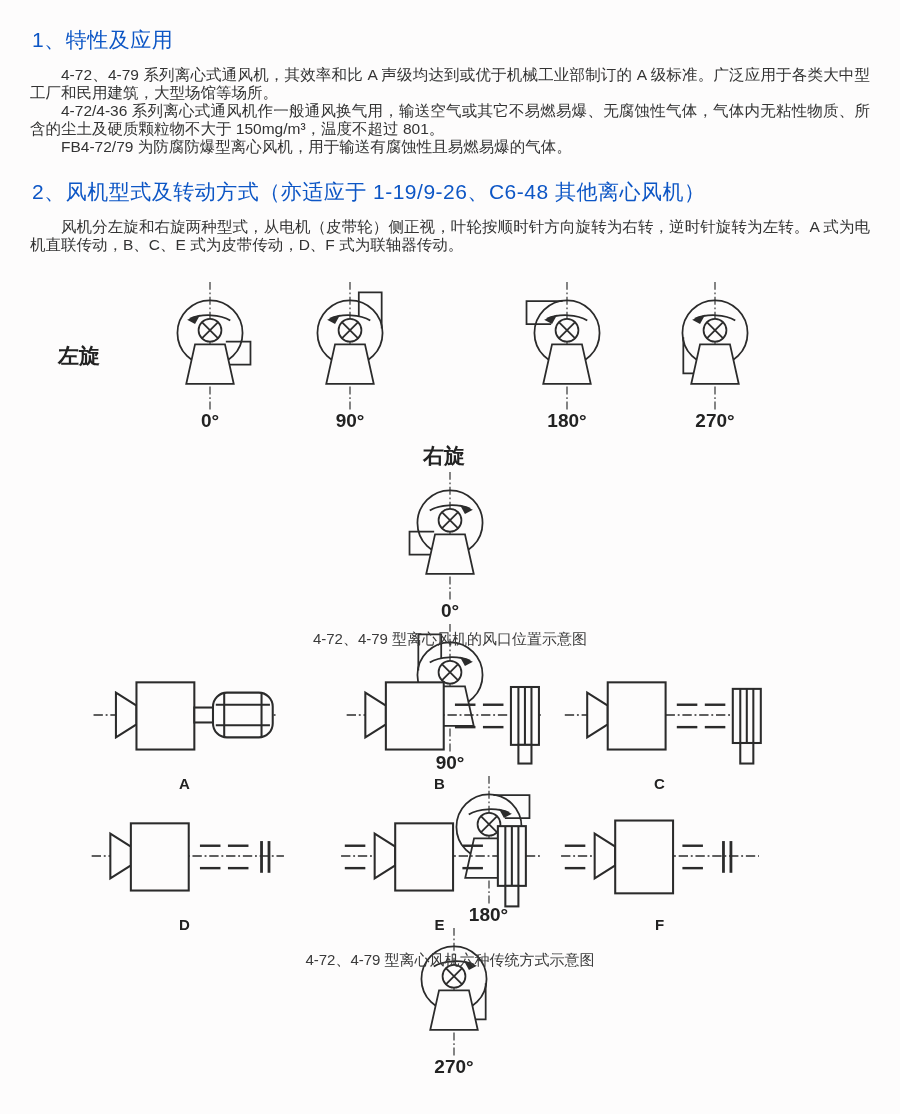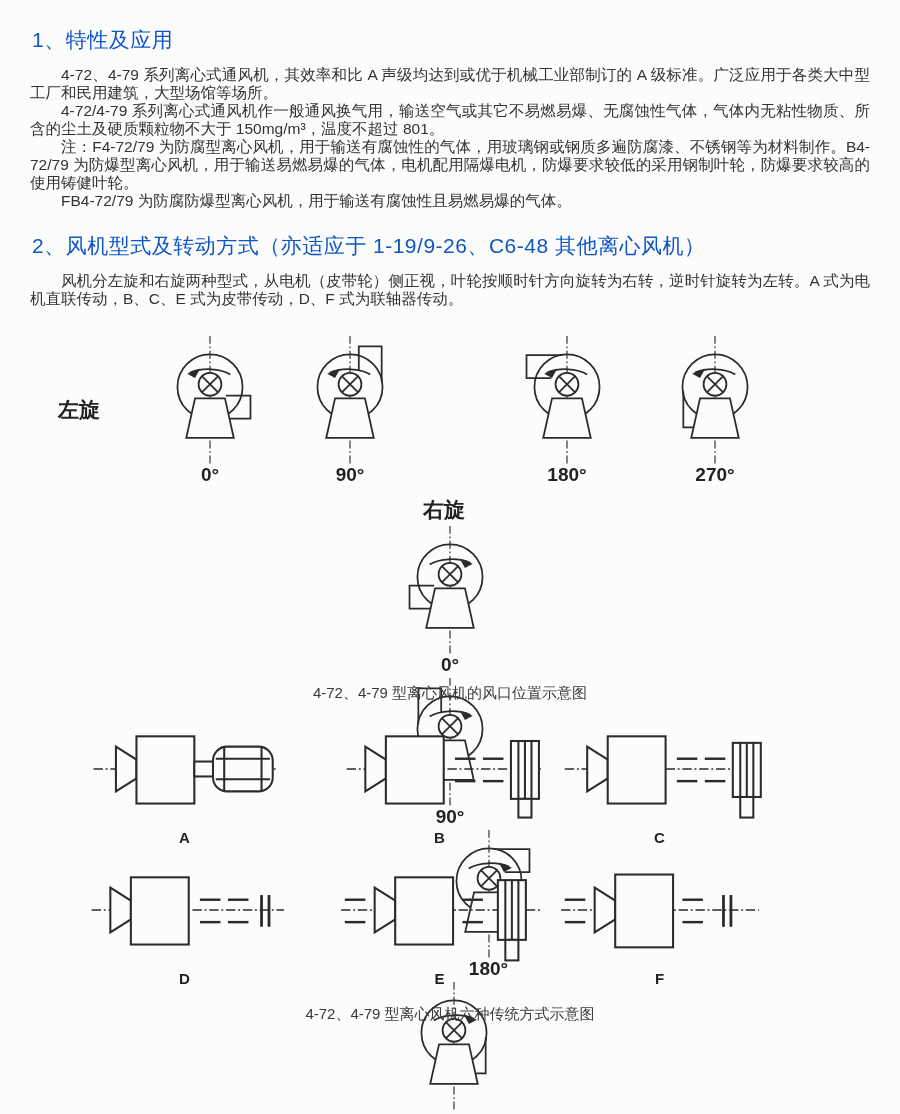--- a/index.html
+++ b/index.html
@@ -53,7 +53,7 @@
   <h1 class="sec-heading">1、特性及应用</h1>
   <div class="body-text">
     <p>4-72、4-79 系列离心式通风机，其效率和比 A 声级均达到或优于机械工业部制订的 A 级标准。广泛应用于各类大中型工厂和民用建筑，大型场馆等场所。</p>
-    <p>4-72/4-79 系列离心式通风机作一般通风换气用，输送空气或其它不易燃易爆、无腐蚀性气体，气体内无粘性物质、所含的尘土及硬质颗粒物不大于 150mg/m³，温度不超过 801。</p>
+    <p>4-72/4-36 系列离心式通风机作一般通风换气用，输送空气或其它不易燃易爆、无腐蚀性气体，气体内无粘性物质、所含的尘土及硬质颗粒物不大于 150mg/m³，温度不超过 801。</p>
     <p>注：F4-72/79 为防腐型离心风机，用于输送有腐蚀性的气体，用玻璃钢或钢质多遍防腐漆、不锈钢等为材料制作。B4-72/79 为防爆型离心风机，用于输送易燃易爆的气体，电机配用隔爆电机，防爆要求较低的采用钢制叶轮，防爆要求较高的使用铸健叶轮。</p>
     <p>FB4-72/79 为防腐防爆型离心风机，用于输送有腐蚀性且易燃易爆的气体。</p>
   </div>

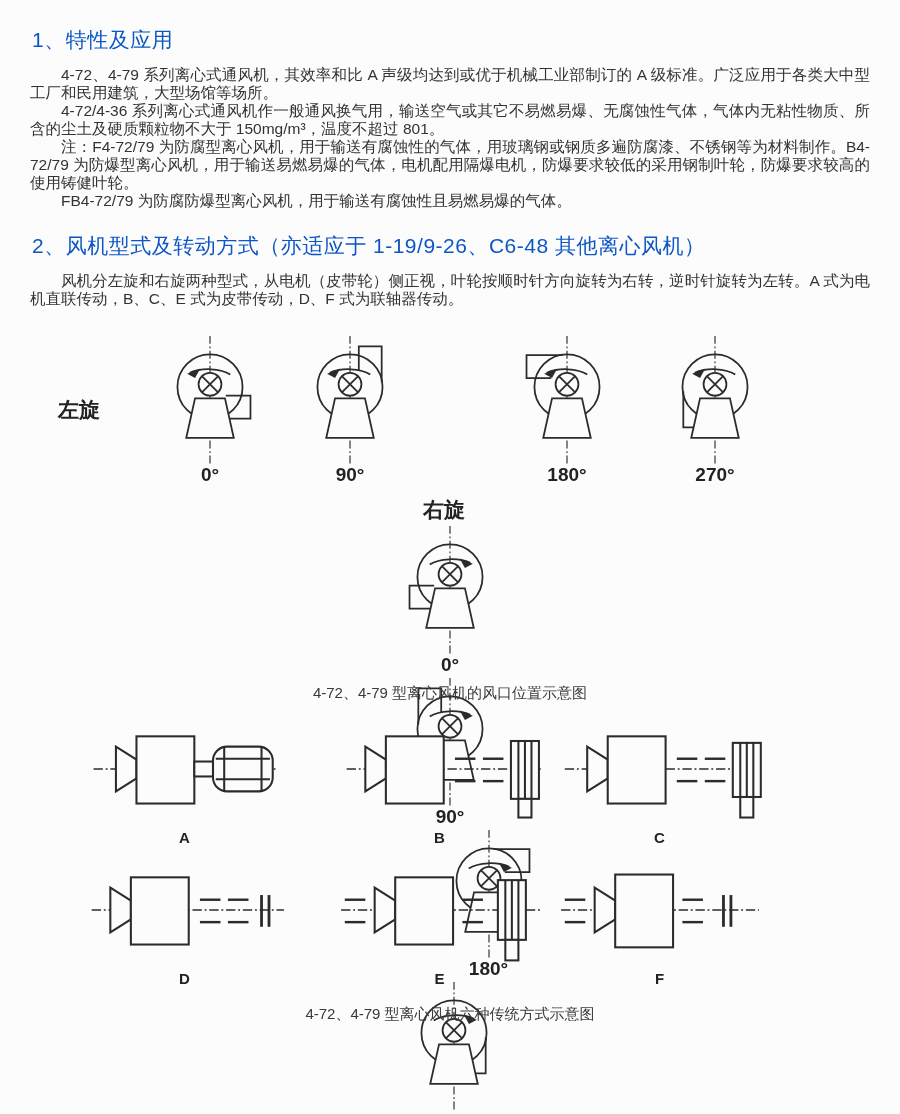--- a/index.html
+++ b/index.html
@@ -54,7 +54,6 @@
   <div class="body-text">
     <p>4-72、4-79 系列离心式通风机，其效率和比 A 声级均达到或优于机械工业部制订的 A 级标准。广泛应用于各类大中型工厂和民用建筑，大型场馆等场所。</p>
     <p>4-72/4-36 系列离心式通风机作一般通风换气用，输送空气或其它不易燃易爆、无腐蚀性气体，气体内无粘性物质、所含的尘土及硬质颗粒物不大于 150mg/m³，温度不超过 801。</p>
-    <p>注：F4-72/79 为防腐型离心风机，用于输送有腐蚀性的气体，用玻璃钢或钢质多遍防腐漆、不锈钢等为材料制作。B4-72/79 为防爆型离心风机，用于输送易燃易爆的气体，电机配用隔爆电机，防爆要求较低的采用钢制叶轮，防爆要求较高的使用铸健叶轮。</p>
     <p>FB4-72/79 为防腐防爆型离心风机，用于输送有腐蚀性且易燃易爆的气体。</p>
   </div>
 </div>

